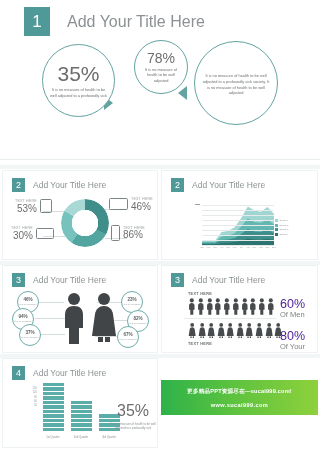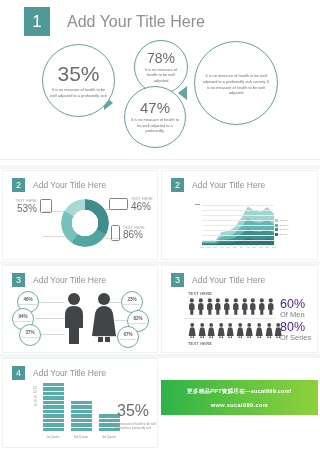--- a/index.html
+++ b/index.html
@@ -149,10 +149,6 @@
   <div class="bub" id="b78">
     <div class="big">78%</div>
     <div class="cap">It is no measure of health to be well adjusted</div>
-  </div>
-  <div class="bub" id="b47">
-    <div class="big">47%</div>
-    <div class="cap">It is no measure of health to be well adjusted to a profoundly.</div>
   </div>
   <div class="bub" id="b84">
     <div class="cap">It is no measure of health to be well adjusted to a profoundly sick society. It is no measure of health to be well adjusted</div>

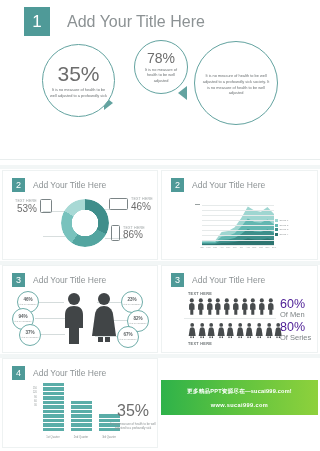--- a/index.html
+++ b/index.html
@@ -189,6 +189,13 @@
     </div>
   </div>
 
+  <div class="dev" style="left:8px; top:55px; display:flex; align-items:center; gap:3px;">
+    <div style="text-align:right;">
+      <div class="lbl">TEXT HERE</div>
+      <div class="pct">30%</div>
+    </div>
+    <span class="ico" style="display:block; width:18px; height:11px; border-radius:1.5px;"></span>
+  </div>
 
   <div class="dev" style="left:108px; top:54px; display:flex; align-items:center; gap:3px;">
     <span class="ico" style="display:block; width:9px; height:16px; border-radius:1.5px;"></span>

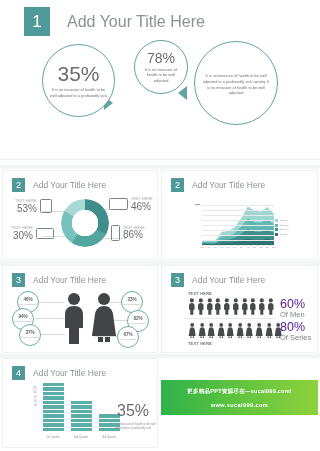--- a/index.html
+++ b/index.html
@@ -449,7 +449,7 @@
       </svg>
     </div>
   <div class="th-lbl" style="left:26px; top:76px;">TEXT HERE</div>
-  <div style="position:absolute; left:118px; top:55px;">
+  <div style="position:absolute; left:118px; top:64px;text-align:right;">
     <div class="pct-big">80%</div>
     <div class="pct-sub">Of Series</div>
   </div>

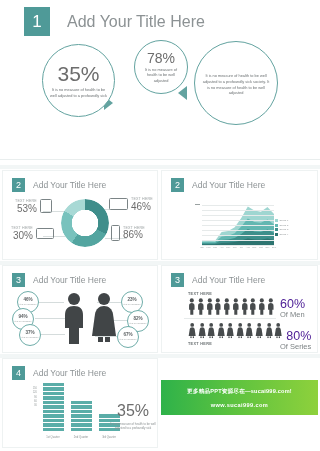--- a/index.html
+++ b/index.html
@@ -451,7 +451,7 @@
   <div class="th-lbl" style="left:26px; top:76px;">TEXT HERE</div>
   <div style="position:absolute; left:118px; top:64px;text-align:right;">
     <div class="pct-big">80%</div>
-    <div class="pct-sub">Of Series</div>
+    <div class="pct-sub">Of Your</div>
   </div>
 </div>
 

